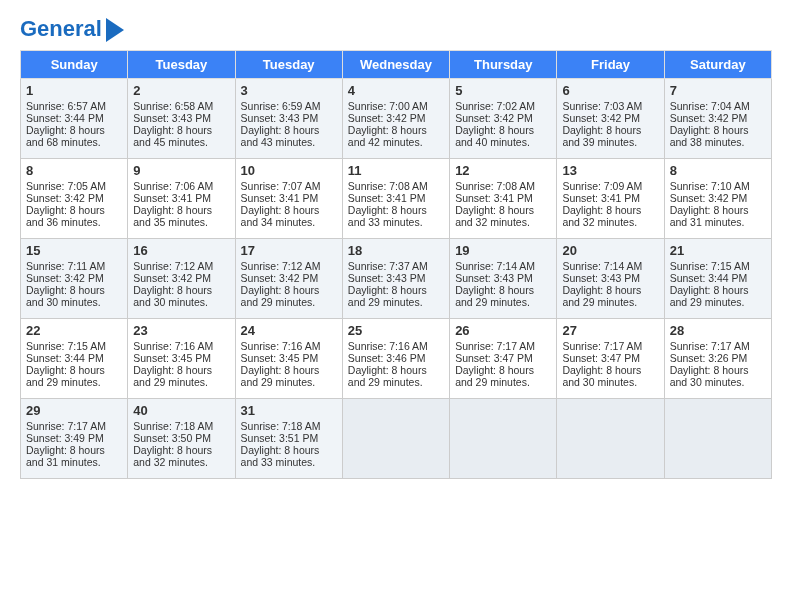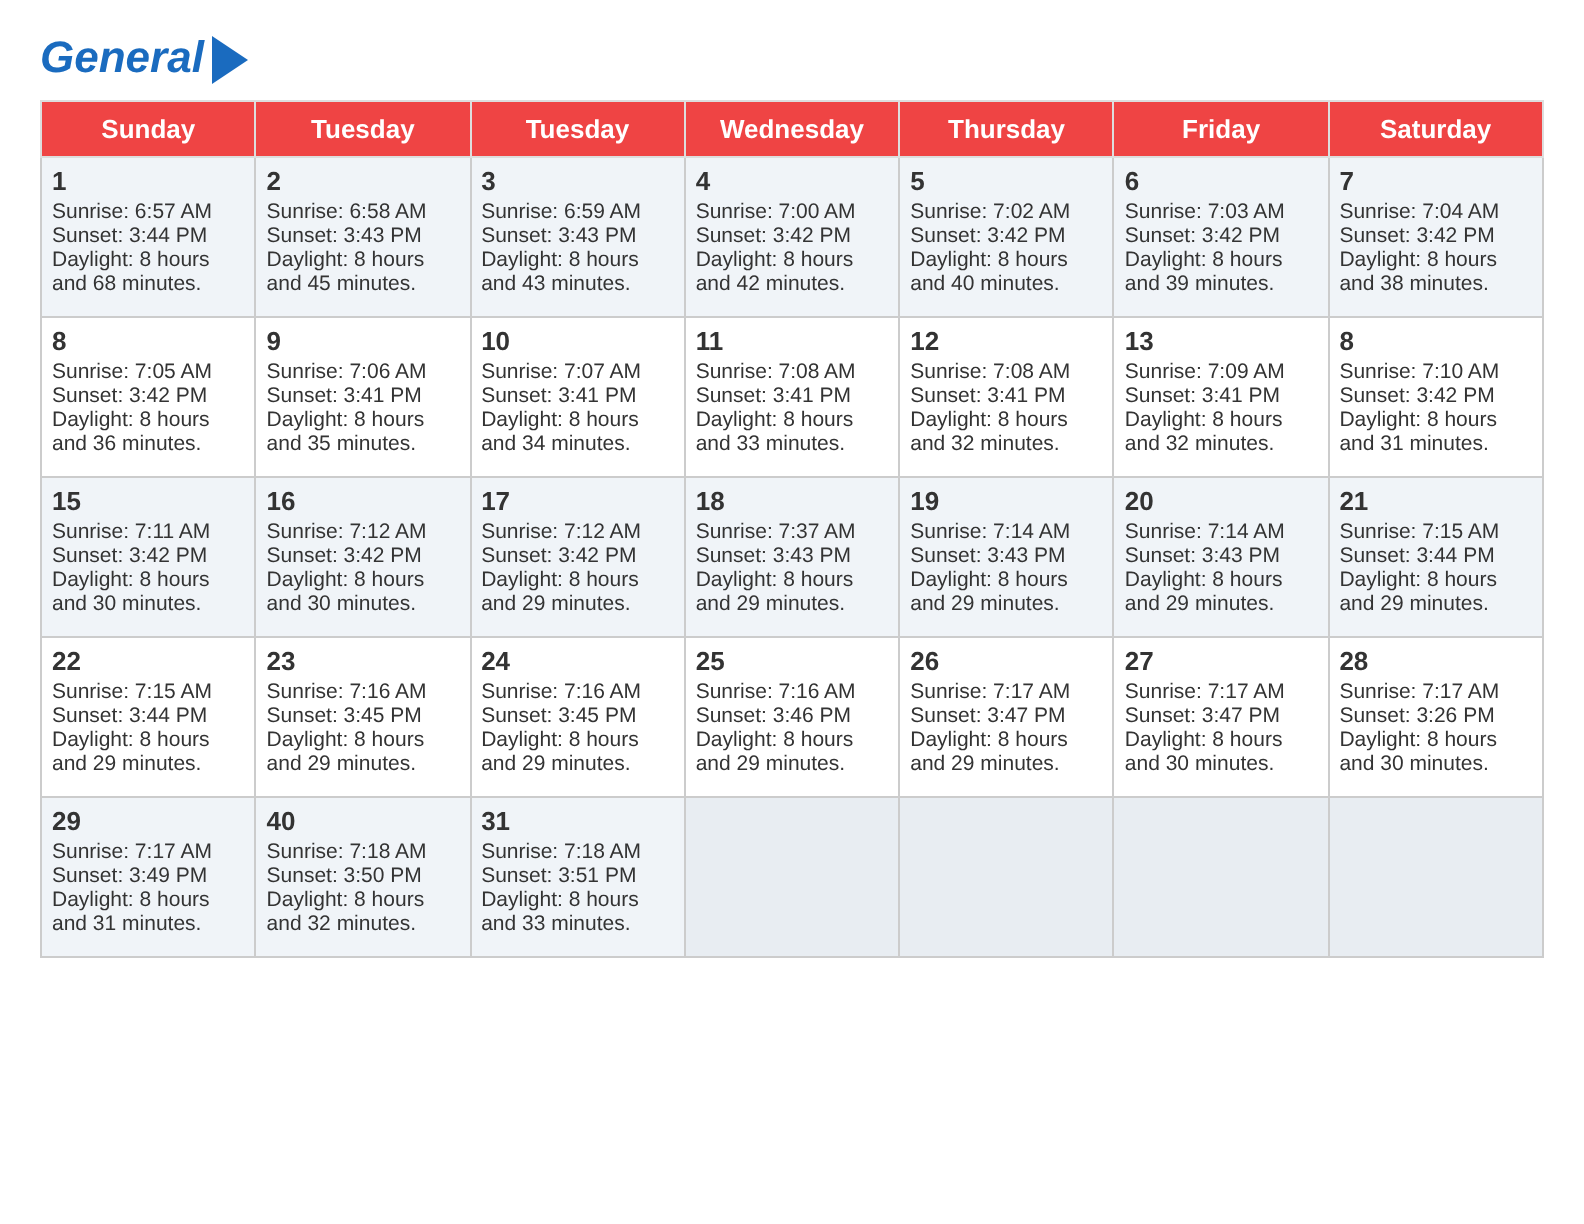--- a/index.html
+++ b/index.html
@@ -86,7 +86,7 @@
   <div class="logo">
     <div>
       <div style="display:flex;align-items:center;">
-        <div style="font-size:22px;font-weight:bold;color:#333;line-height:1.1;font-style:italic;">
+        <div style="font-size:22px;font-weight:bold;color:#333;line-height:1.1;">
           <span style="color:#1a6bbf;">General</span>
         </div>
         <div class="logo-arrow"></div>

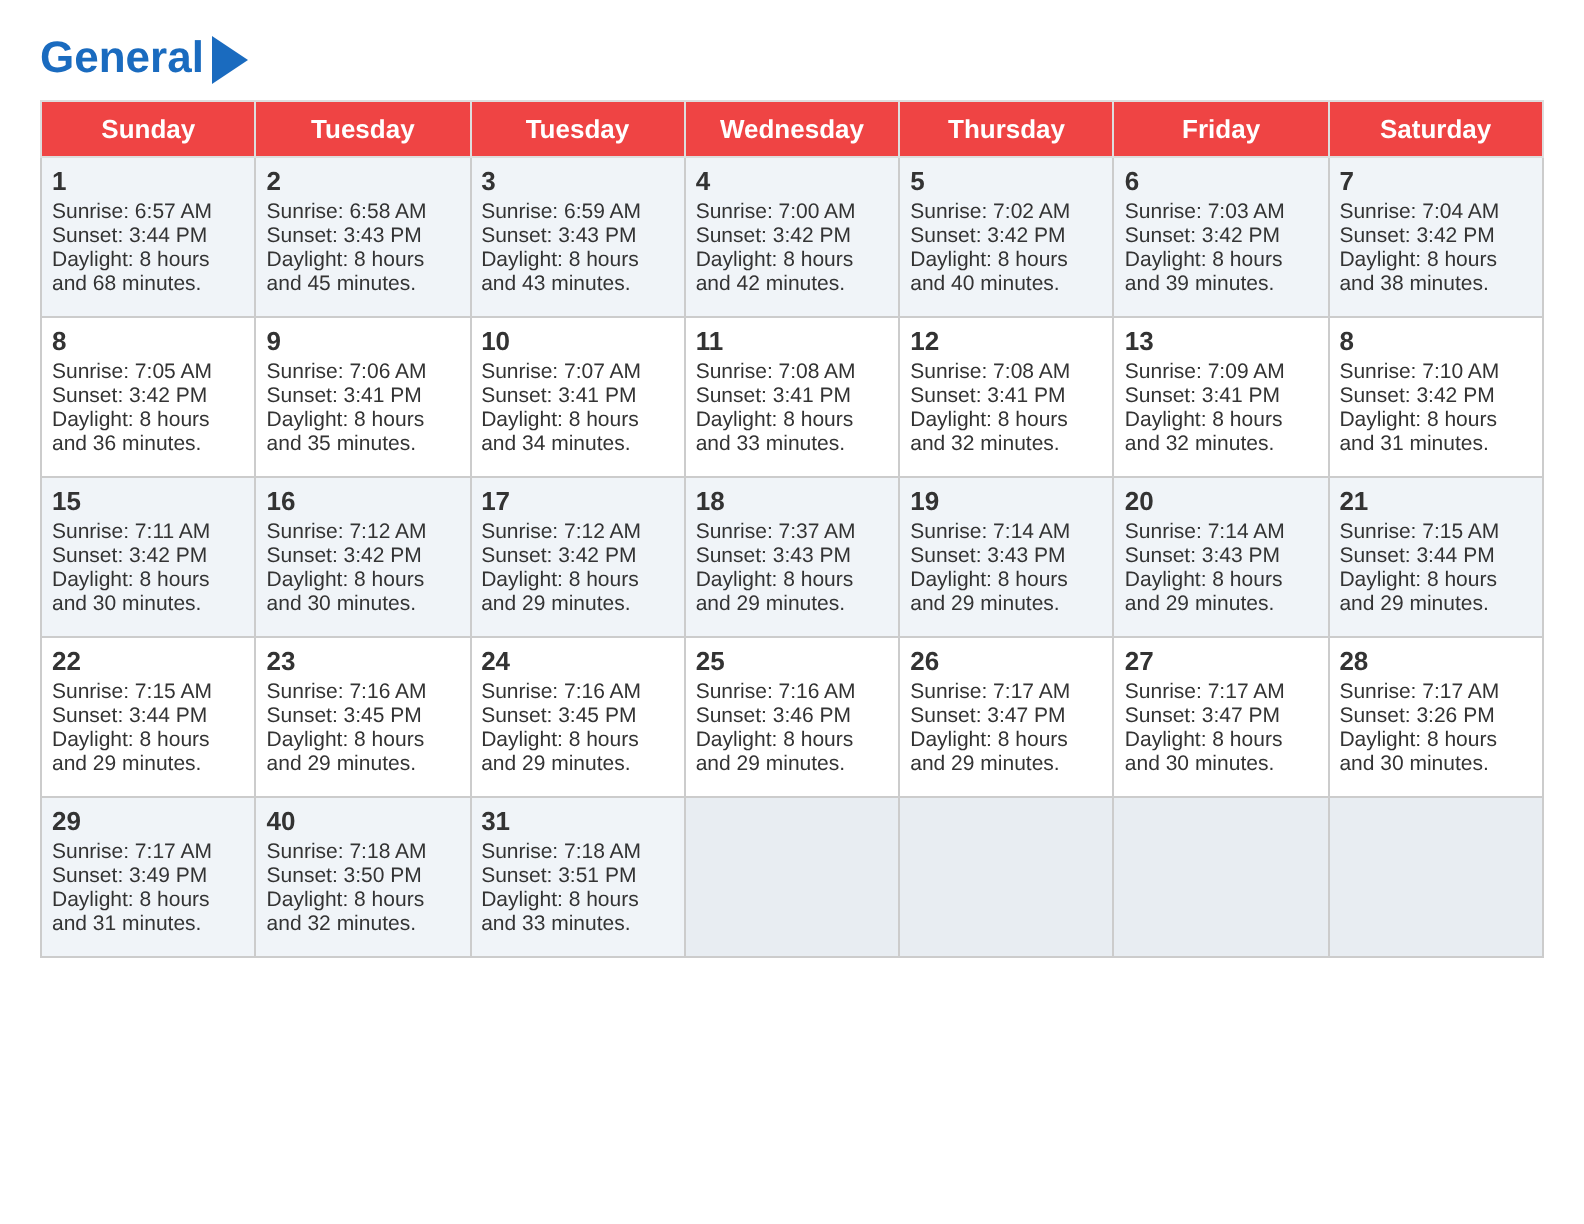--- a/index.html
+++ b/index.html
@@ -47,7 +47,7 @@
       table-layout: fixed;
     }
     thead tr th {
-      background: #ef4444;
+      background: #3b82f6;
       color: #fff;
       font-size: 13px;
       font-weight: bold;

